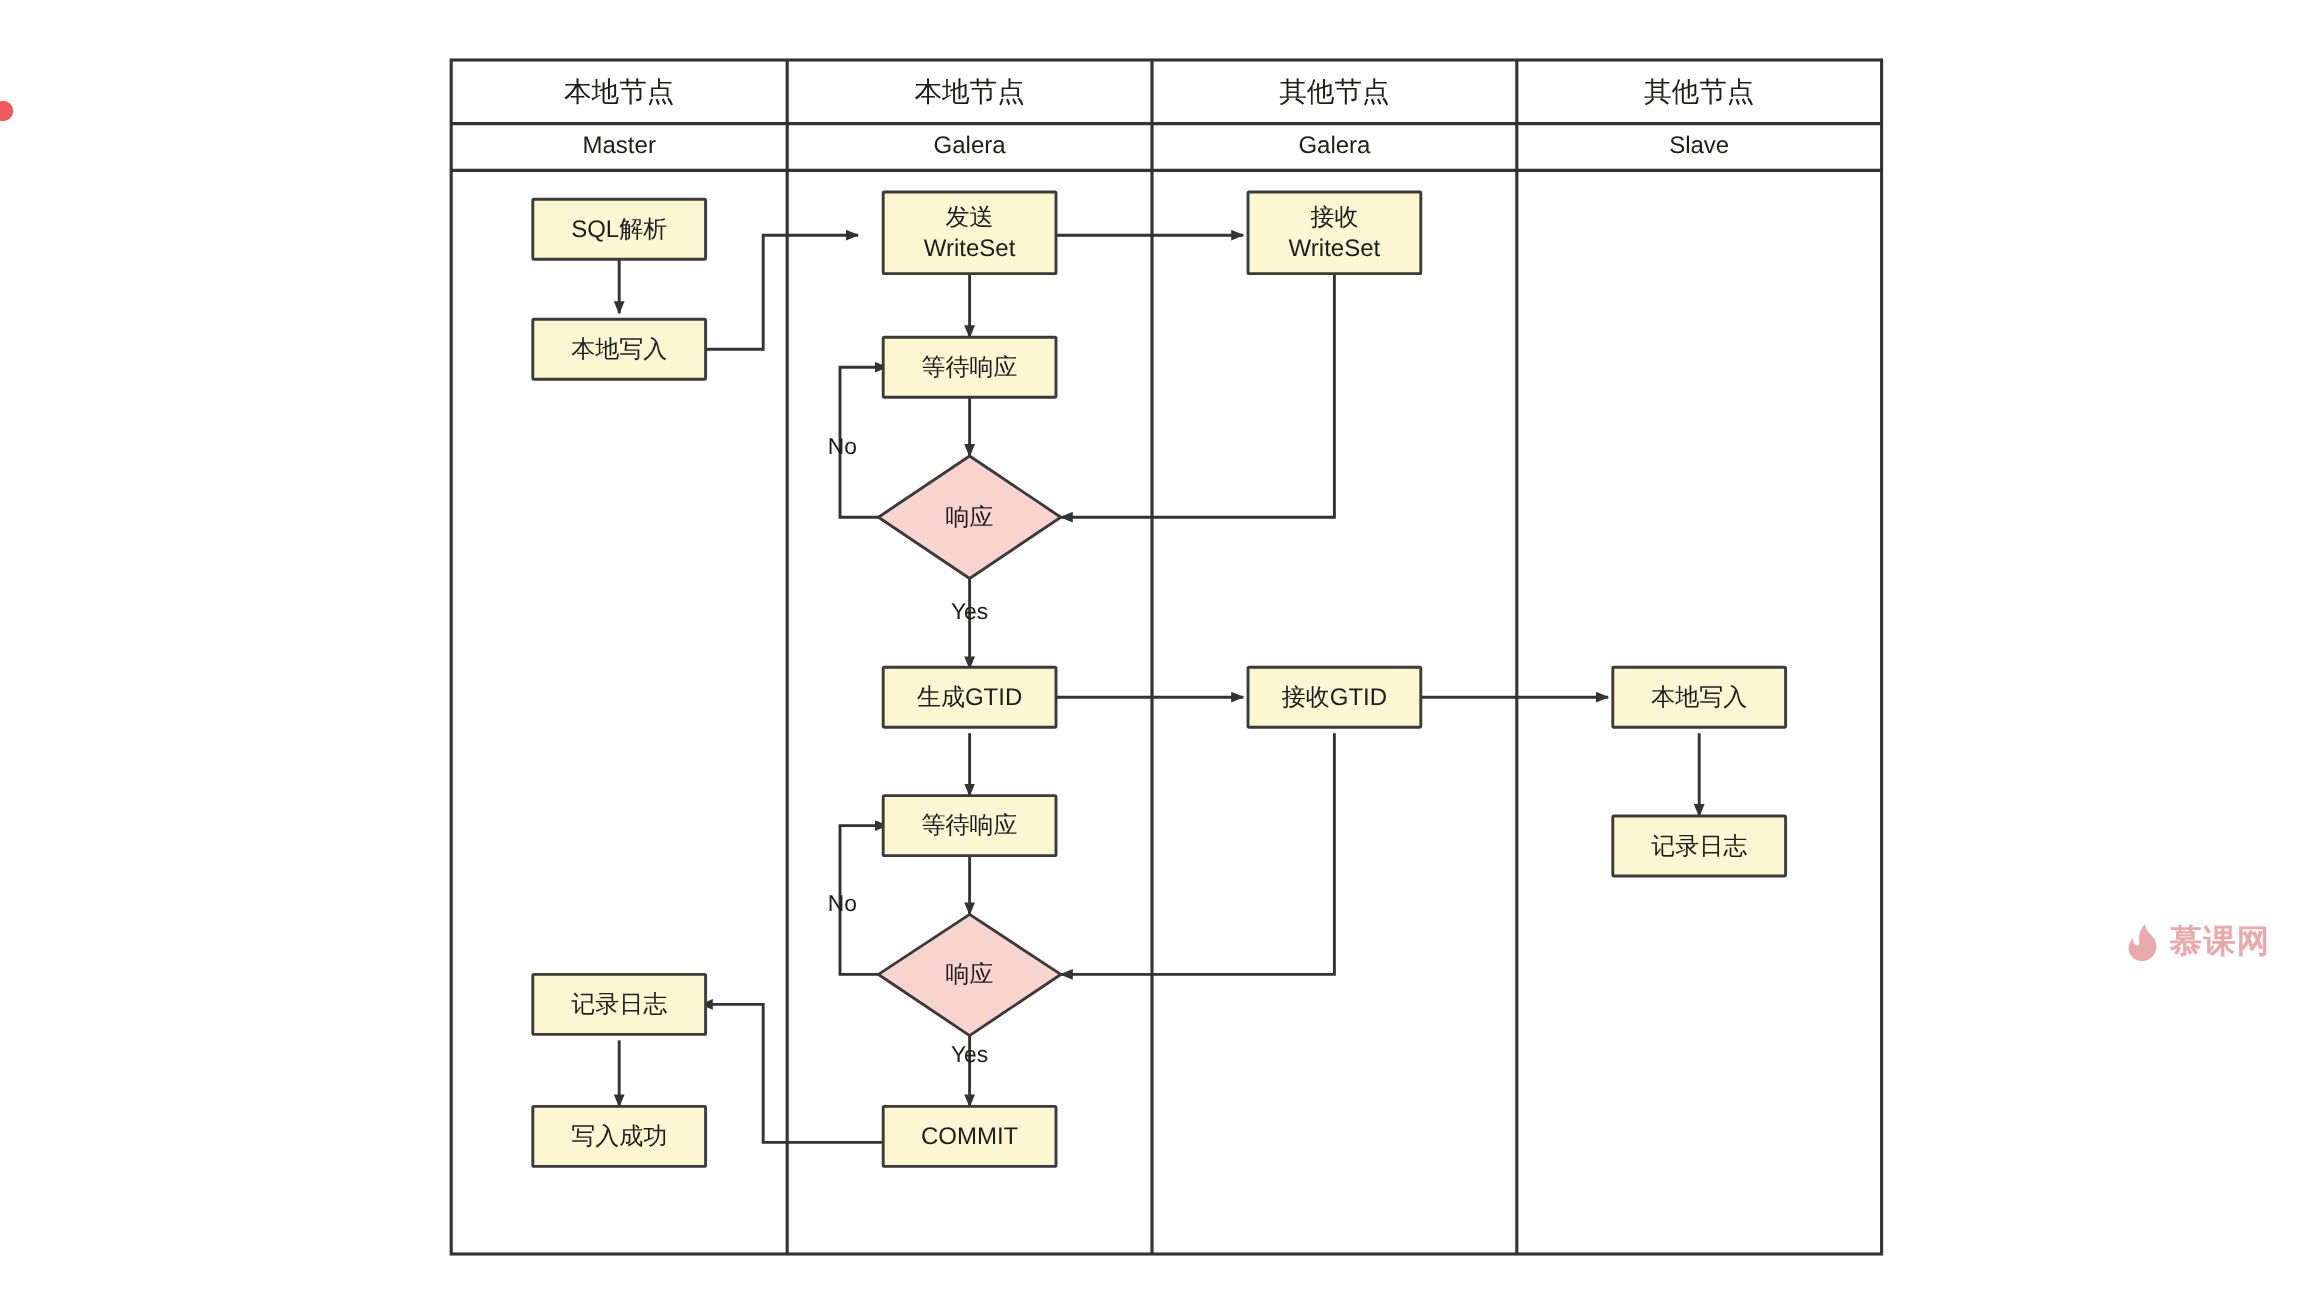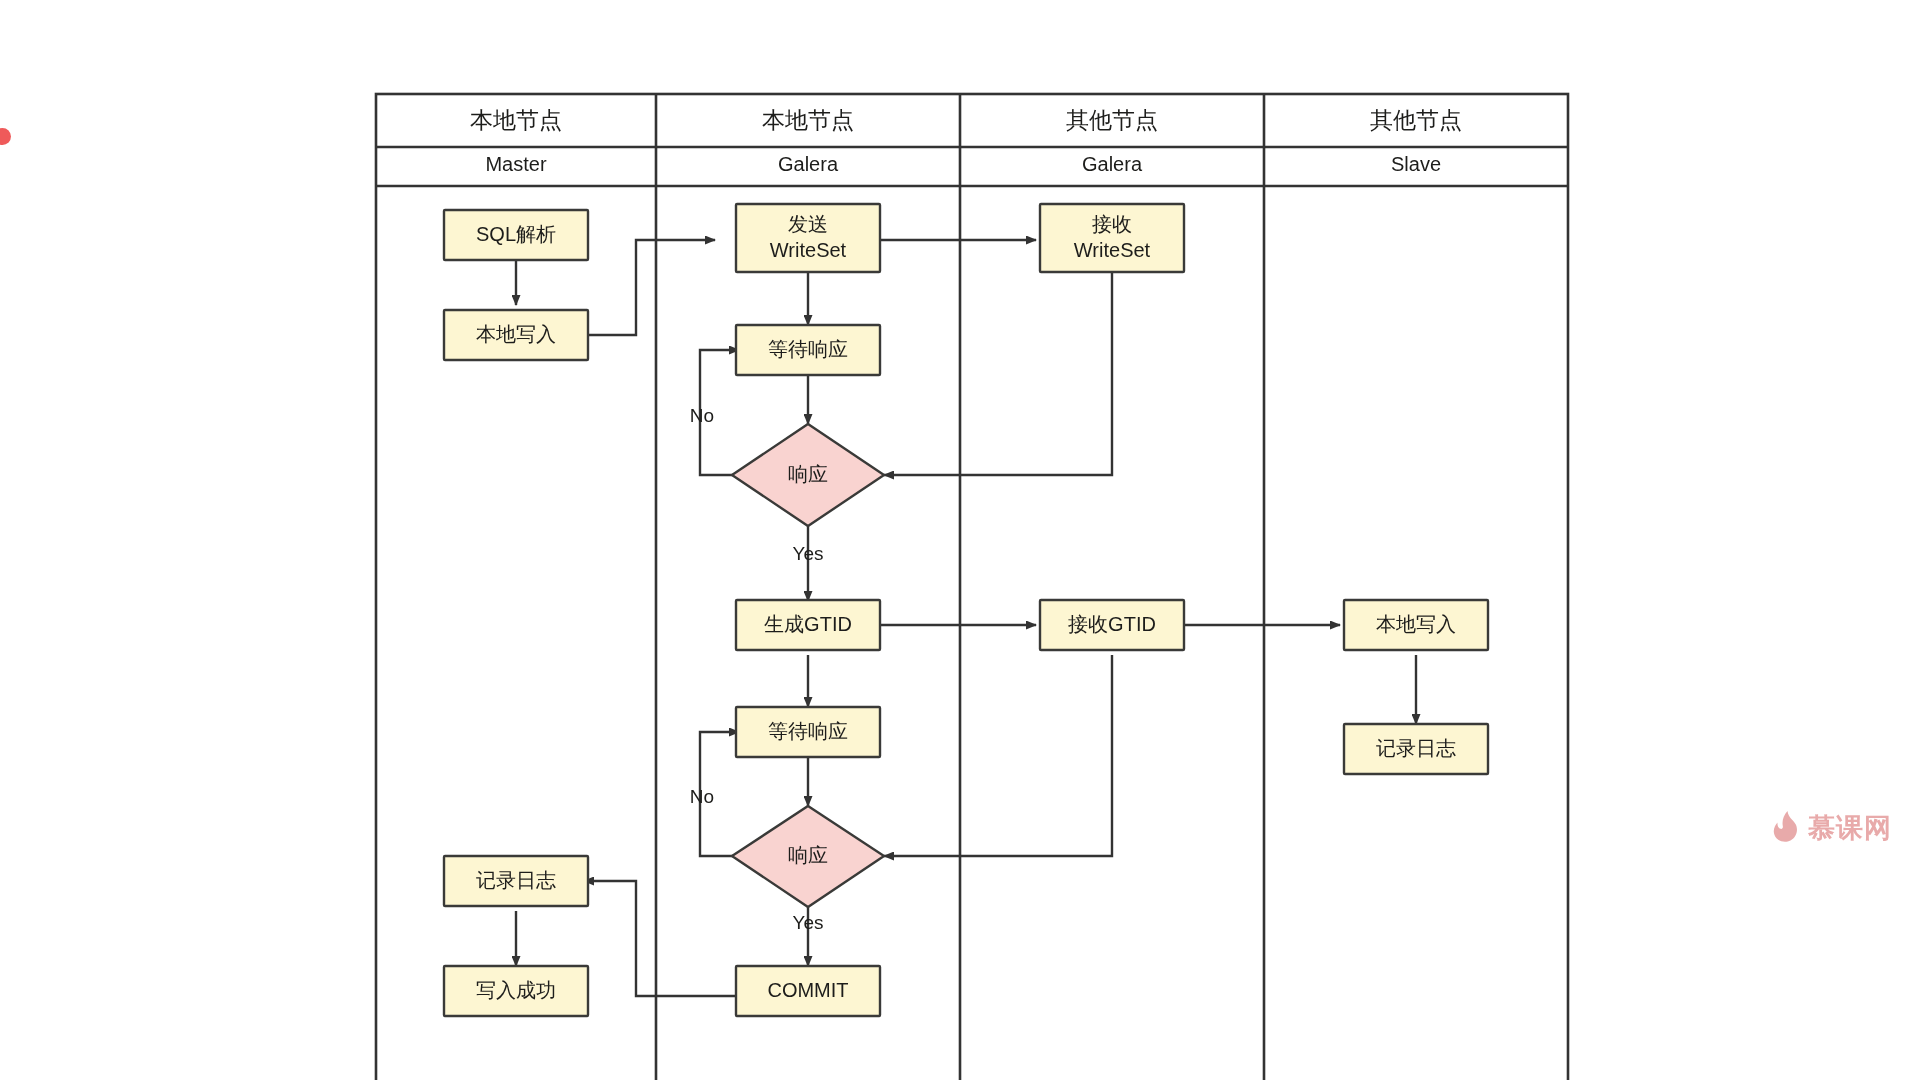--- a/index.html
+++ b/index.html
@@ -17,7 +17,6 @@
     width: 1920px;
     height: 820px;
     background: #ffffff;
-    margin-top: 44px;
   }
   svg#diagram {
     position: absolute;

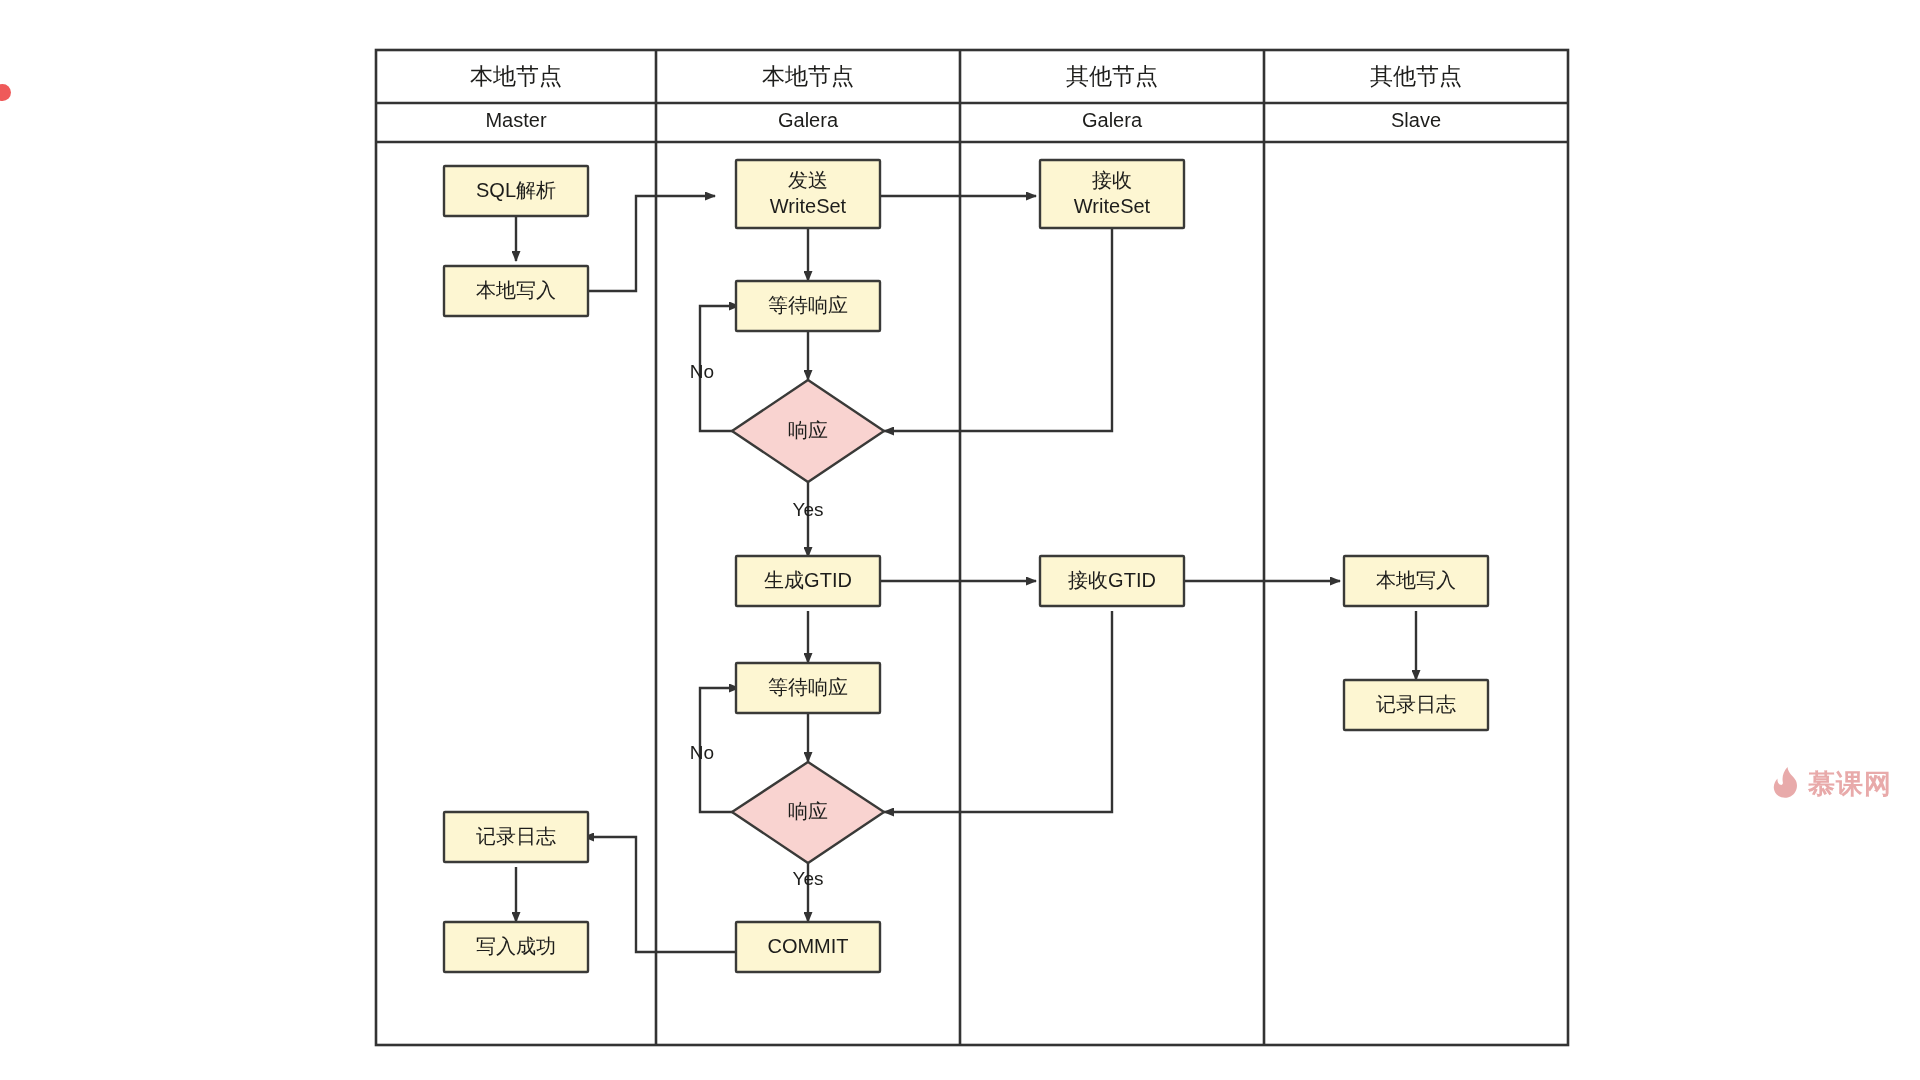--- a/index.html
+++ b/index.html
@@ -78,7 +78,7 @@
     right: 28px;
     bottom: 18px;
     display: flex;
-    align-items: flex-start;
+    align-items: flex-end;
     gap: 7px;
     opacity: 0.72;
     pointer-events: none;

